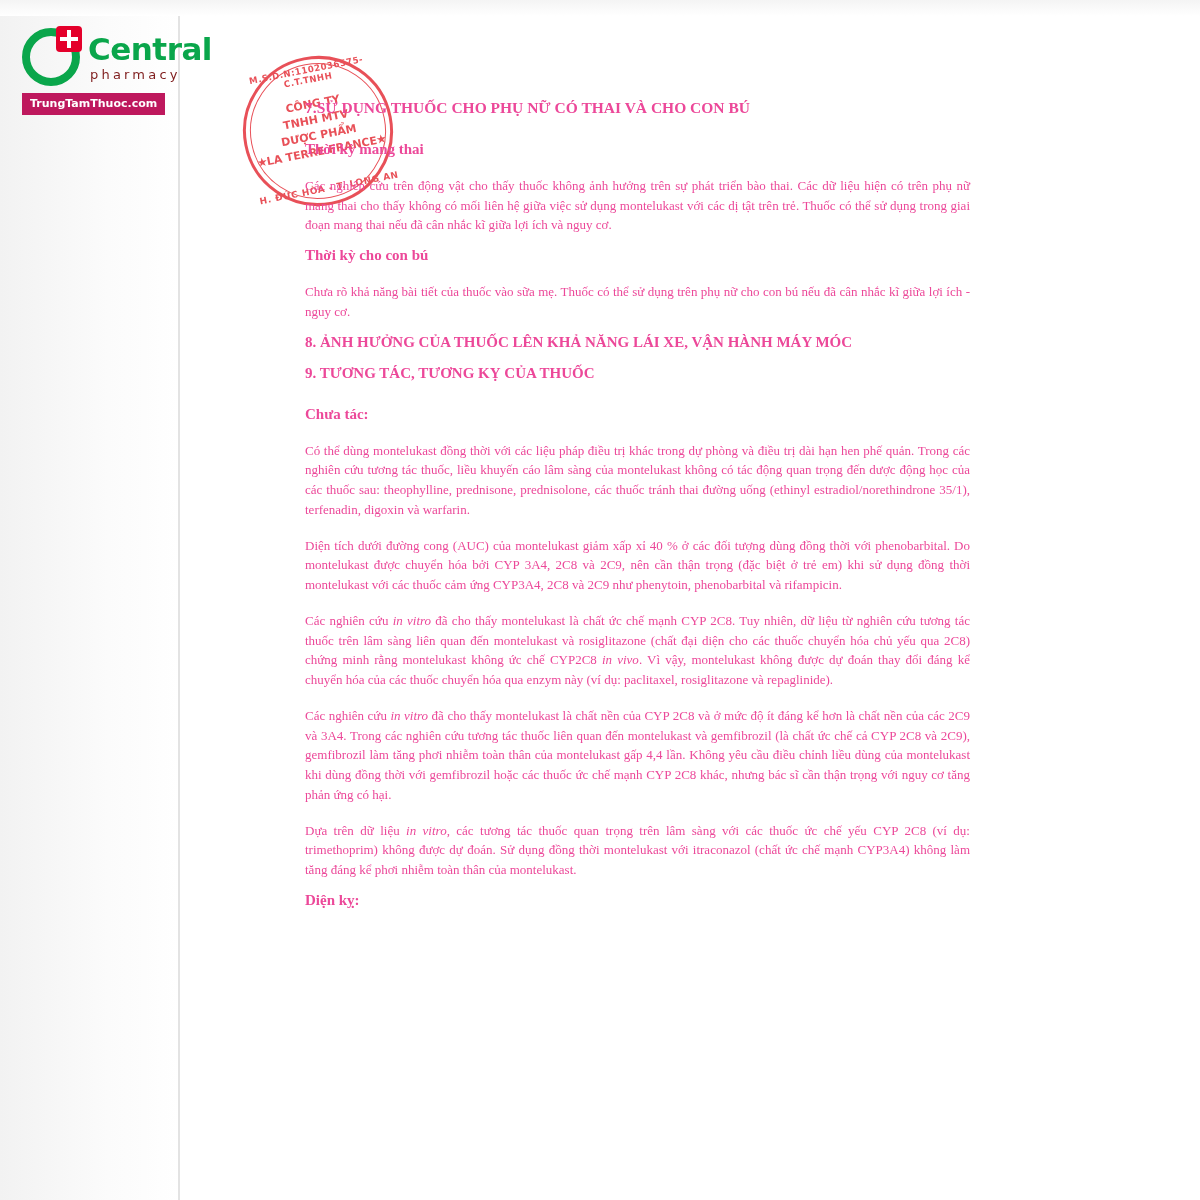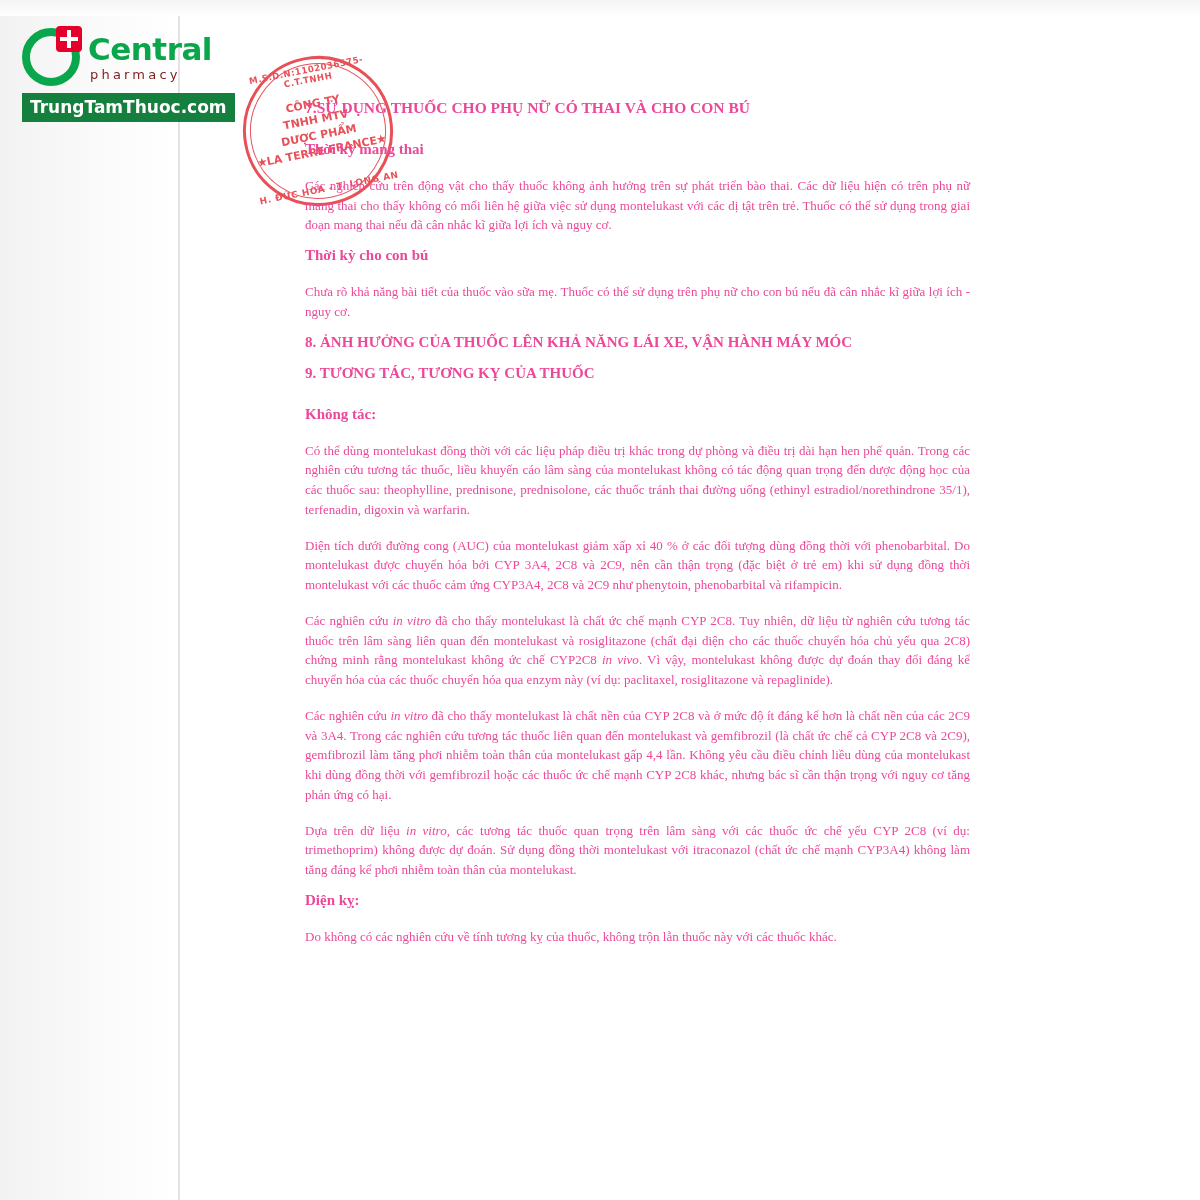--- a/index.html
+++ b/index.html
@@ -109,10 +109,10 @@
   }
   .logo-url {
     margin-top: 7px;
-    background: #15803d;
+    background: #be185d;
     color: #ffffff;
     font-family: "DejaVu Sans", sans-serif;
-    font-size: 17px;
+    font-size: 11px;
     font-weight: bold;
     padding: 4px 8px 5px 8px;
     display: inline-block;

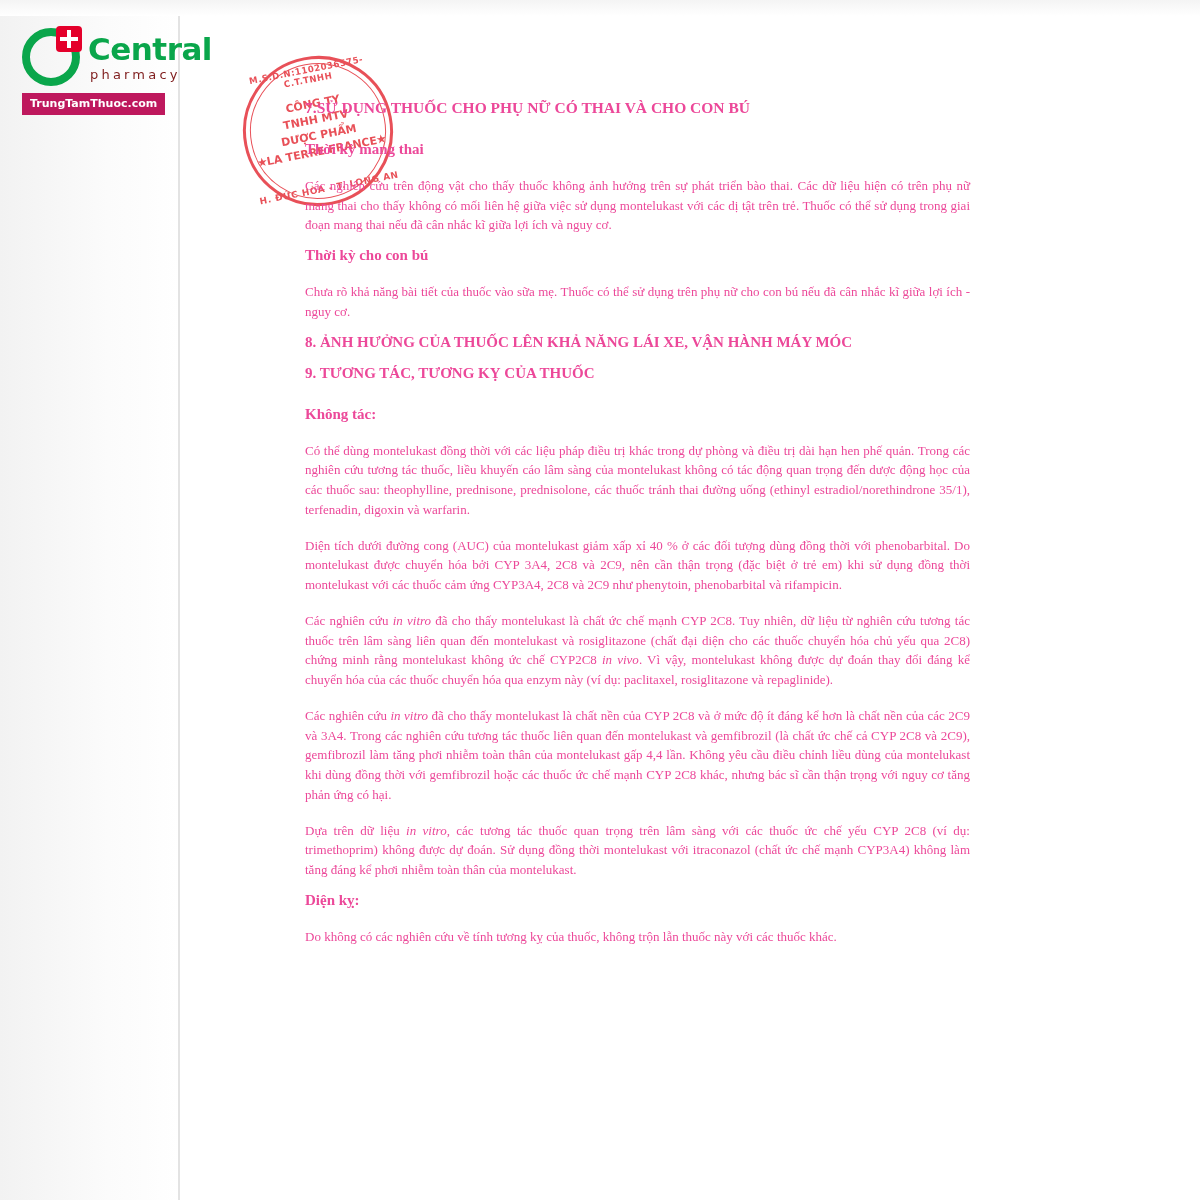--- a/index.html
+++ b/index.html
@@ -278,7 +278,7 @@
 
     <div>
       <div class="h2">9. TƯƠNG TÁC, TƯƠNG KỴ CỦA THUỐC</div>
-      <div class="h2 tight">Không tác:</div>
+      <div class="h2 tight">Chưa tác:</div>
       <p class="body">Có thể dùng montelukast đồng thời với các liệu pháp điều trị khác trong dự phòng và điều trị dài hạn hen phế quản. Trong các nghiên cứu tương tác thuốc, liều khuyến cáo lâm sàng của montelukast không có tác động quan trọng đến dược động học của các thuốc sau: theophylline, prednisone, prednisolone, các thuốc tránh thai đường uống (ethinyl estradiol/norethindrone 35/1), terfenadin, digoxin và warfarin.</p>
       <p class="body">Diện tích dưới đường cong (AUC) của montelukast giảm xấp xỉ 40 % ở các đối tượng dùng đồng thời với phenobarbital. Do montelukast được chuyển hóa bởi CYP 3A4, 2C8 và 2C9, nên cần thận trọng (đặc biệt ở trẻ em) khi sử dụng đồng thời montelukast với các thuốc cảm ứng CYP3A4, 2C8 và 2C9 như phenytoin, phenobarbital và rifampicin.</p>
 

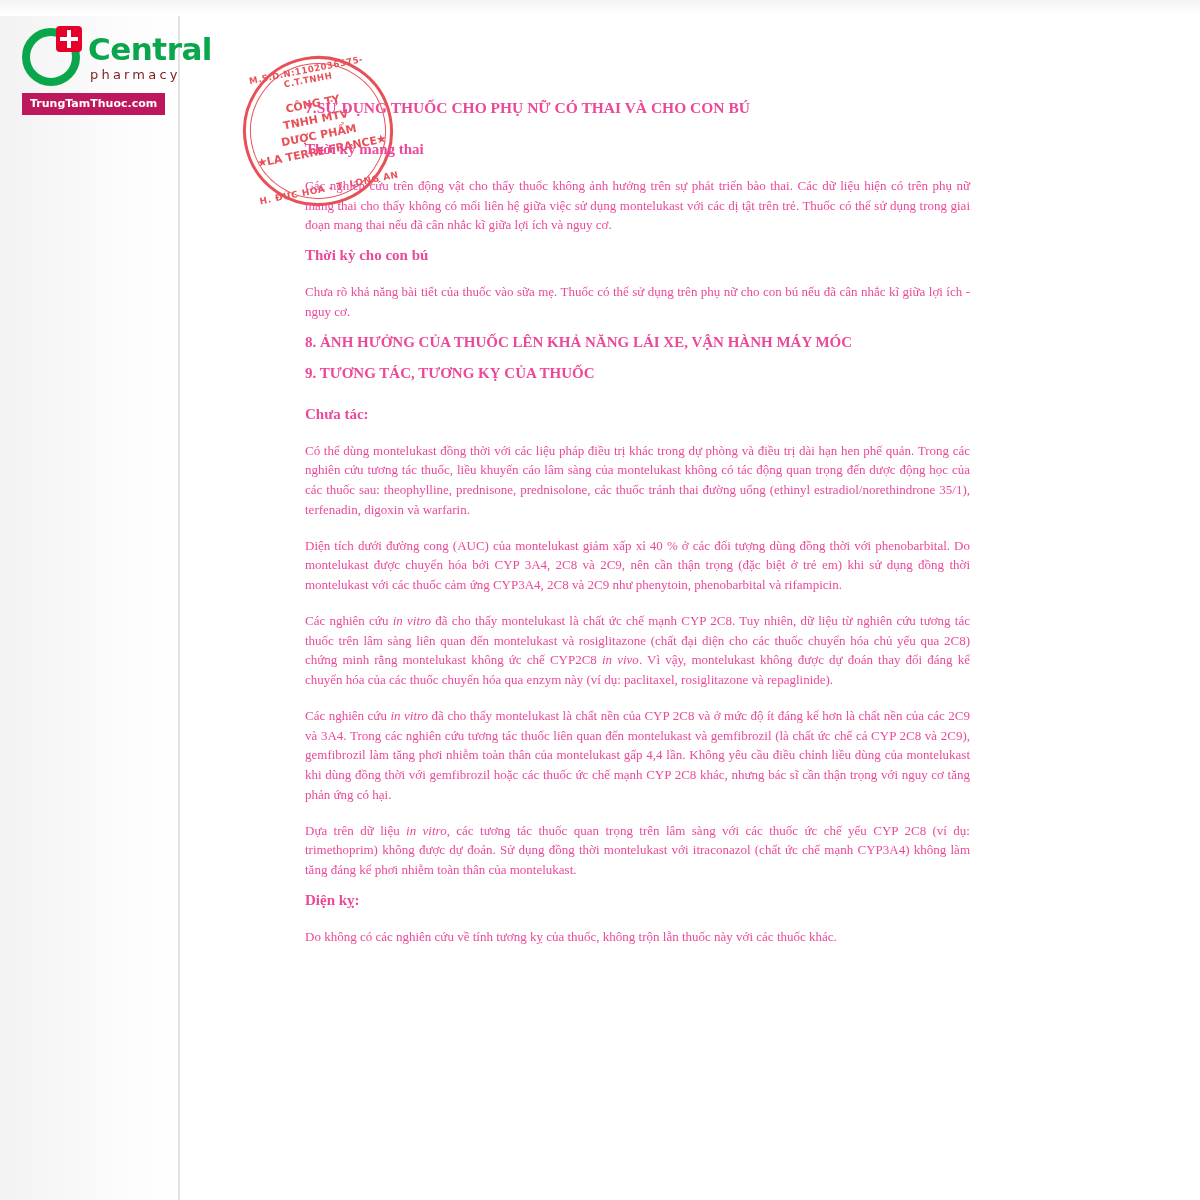--- a/index.html
+++ b/index.html
@@ -289,7 +289,6 @@
       <p class="body"><span>Dựa trên dữ liệu </span><i>in vitro</i><span>, các tương tác thuốc quan trọng trên lâm sàng với các thuốc ức chế yếu CYP 2C8 (ví dụ: trimethoprim) không được dự đoán. Sử dụng đồng thời montelukast với itraconazol (chất ức chế mạnh CYP3A4) không làm tăng đáng kể phơi nhiễm toàn thân của montelukast.</span></p>
 
       <div class="h2">Diện kỵ:</div>
-      <p class="body">Do không có các nghiên cứu về tính tương kỵ của thuốc, không trộn lẫn thuốc này với các thuốc khác.</p>
     </div>
 
   </div>

